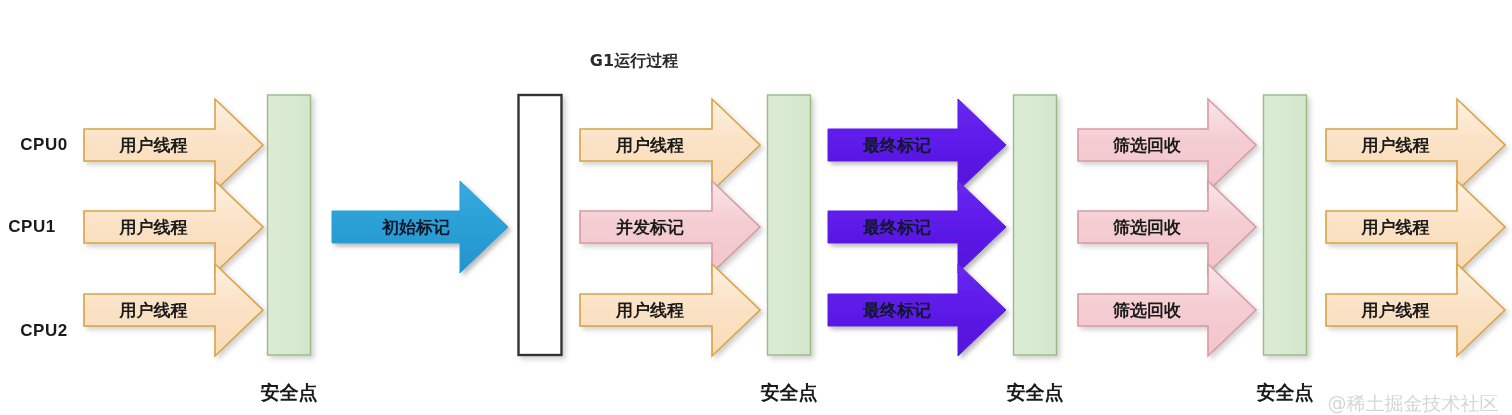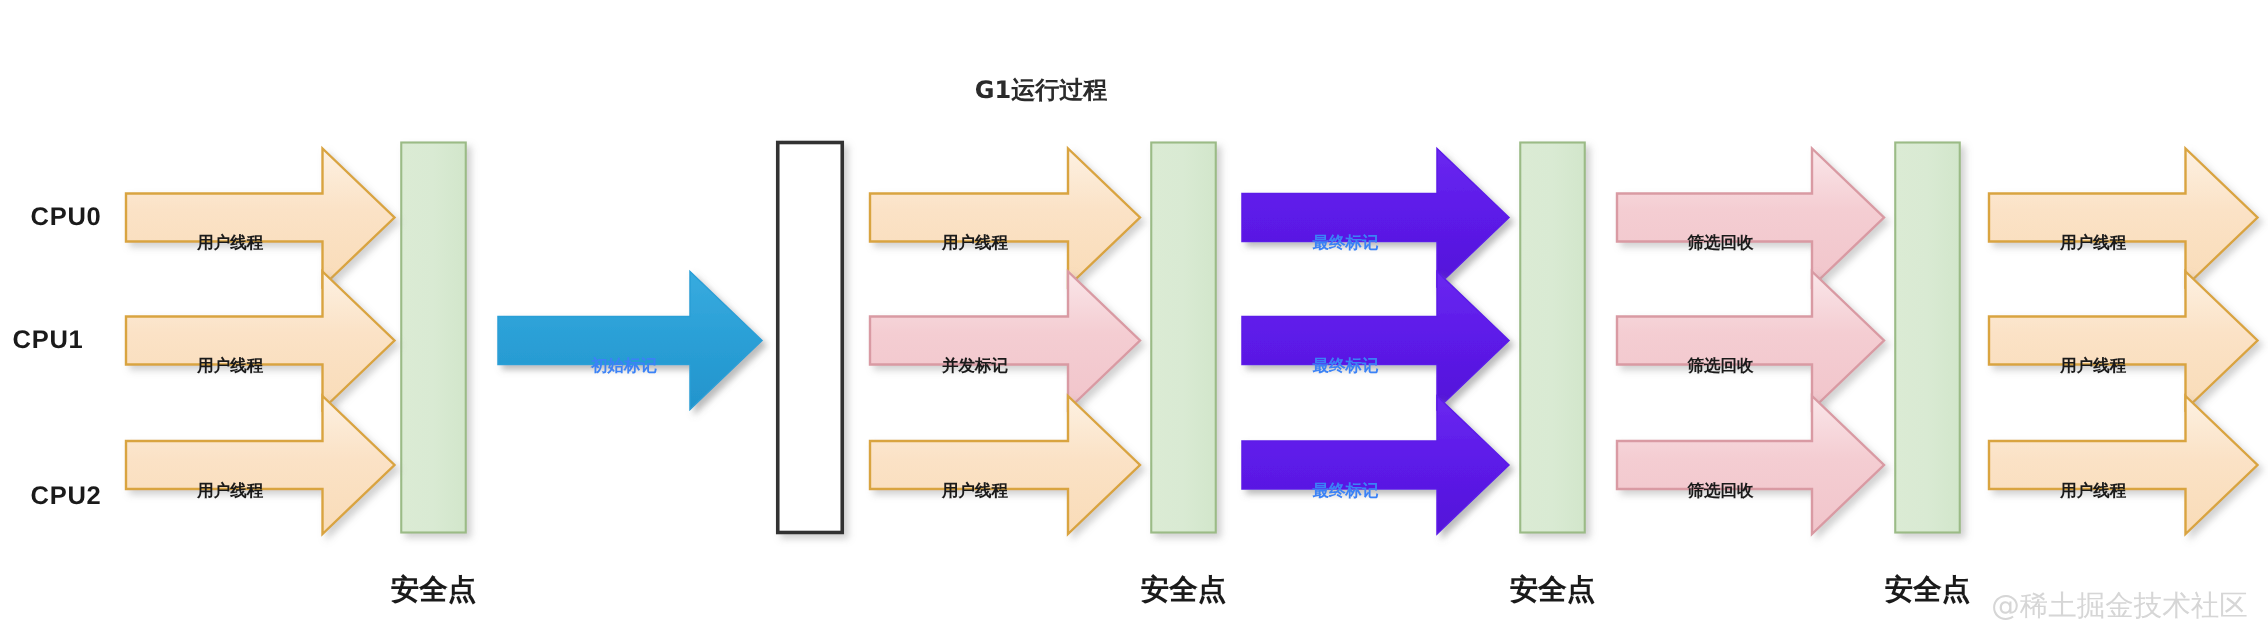--- a/index.html
+++ b/index.html
@@ -152,7 +152,7 @@
       <div class="txt cpu-label" style="left: 44px; top: 310px; margin-top: 21px;">CPU2</div>
     </div>
 
-  <div class="txt title-label" style="left:694px; top:61px;">G1运行过程</div>
+  <div class="txt title-label" style="left:634px; top:61px;">G1运行过程</div>
 
   <div class="txt watermark" style="left:1413px; top:404px;">@稀土掘金技术社区</div>
 

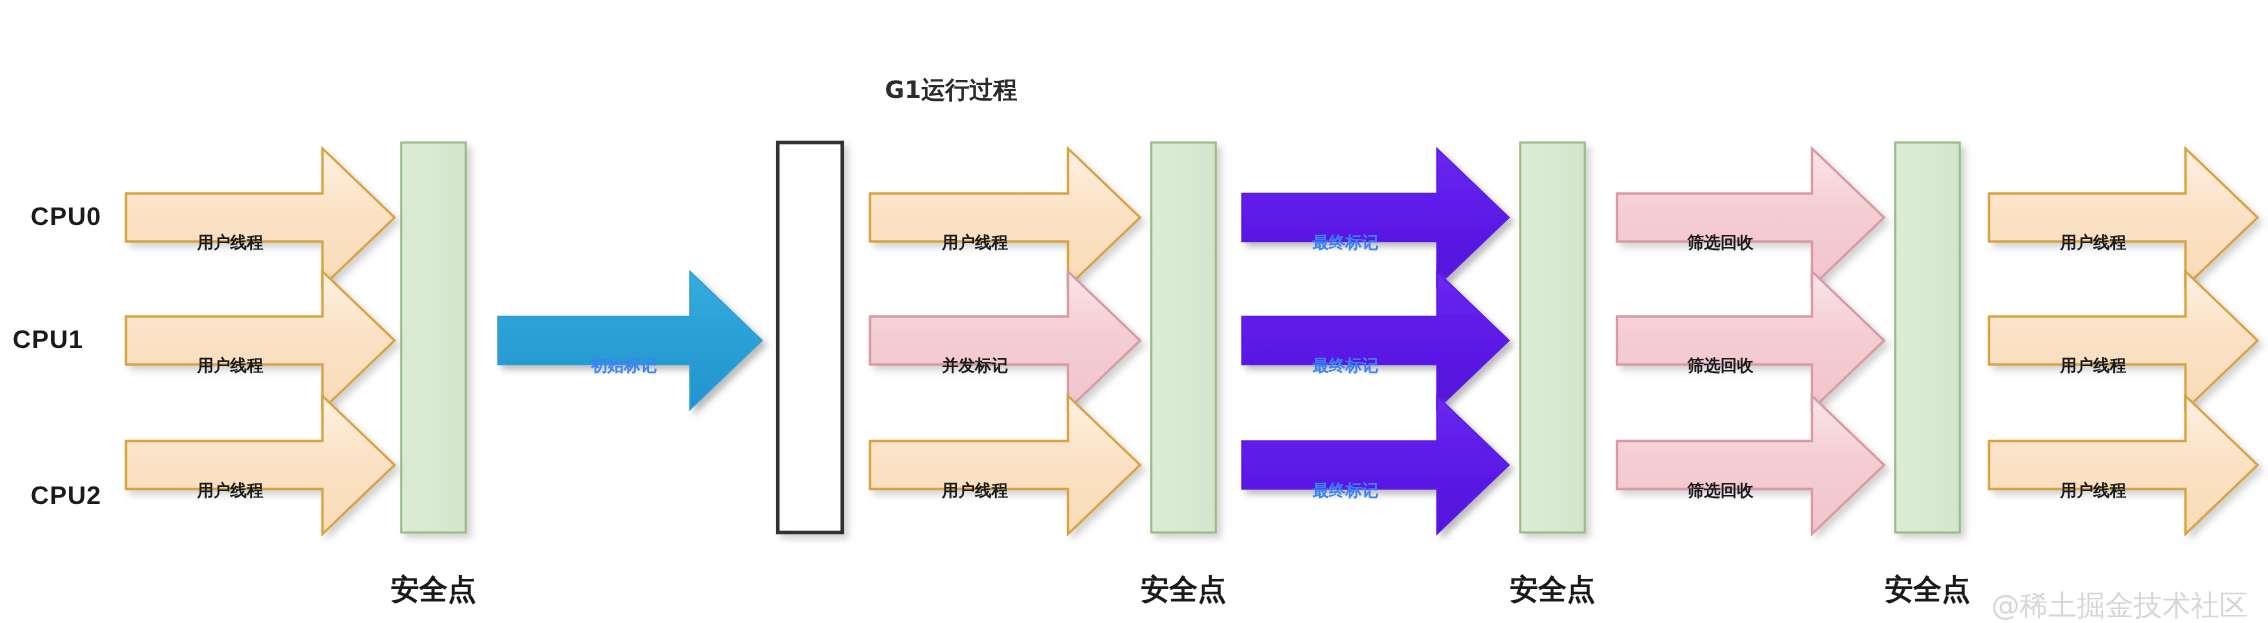--- a/index.html
+++ b/index.html
@@ -37,10 +37,9 @@
     transform: translate(-50%, -50%);
   }
   .arrow-label {
-    font-size: 11px;
+    font-size: 17px;
     transform: translate(-50%, -50%);
     font-family: Liberation Sans, sans-serif;
-    margin-top: 17px;
   }
   .arrow-label.light { color: #3b82f6; }
   .safe-label {

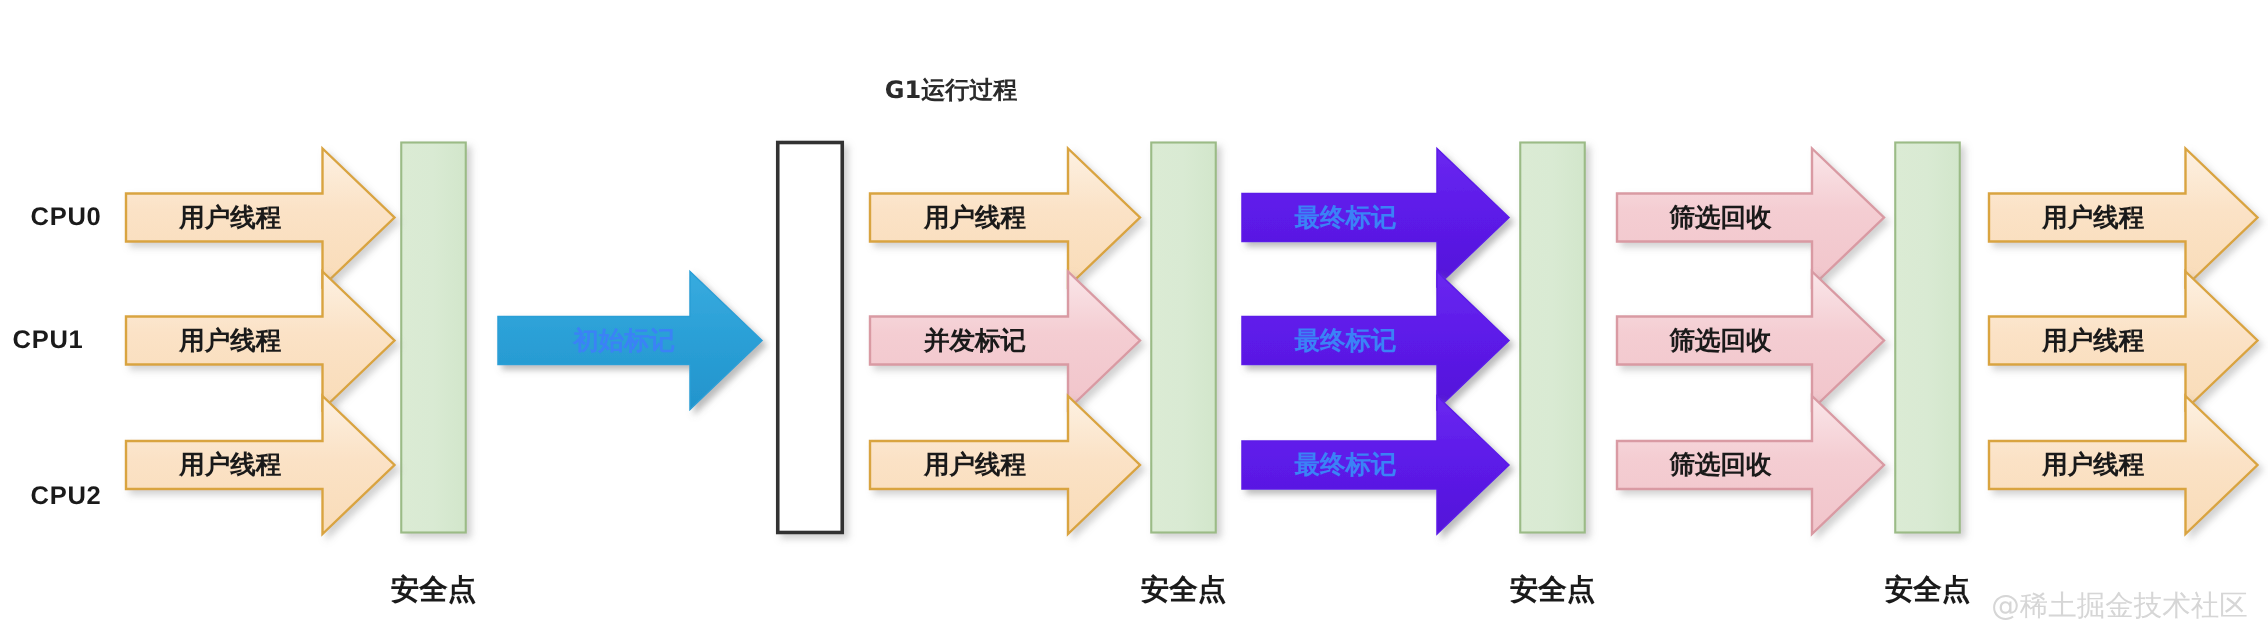--- a/index.html
+++ b/index.html
@@ -41,7 +41,7 @@
     transform: translate(-50%, -50%);
     font-family: Liberation Sans, sans-serif;
   }
-  .arrow-label.light { color: #3b82f6; }
+  .arrow-label.light { color: #0f172a; }
   .safe-label {
     font-size: 19px;
     transform: translate(-50%, -50%);

